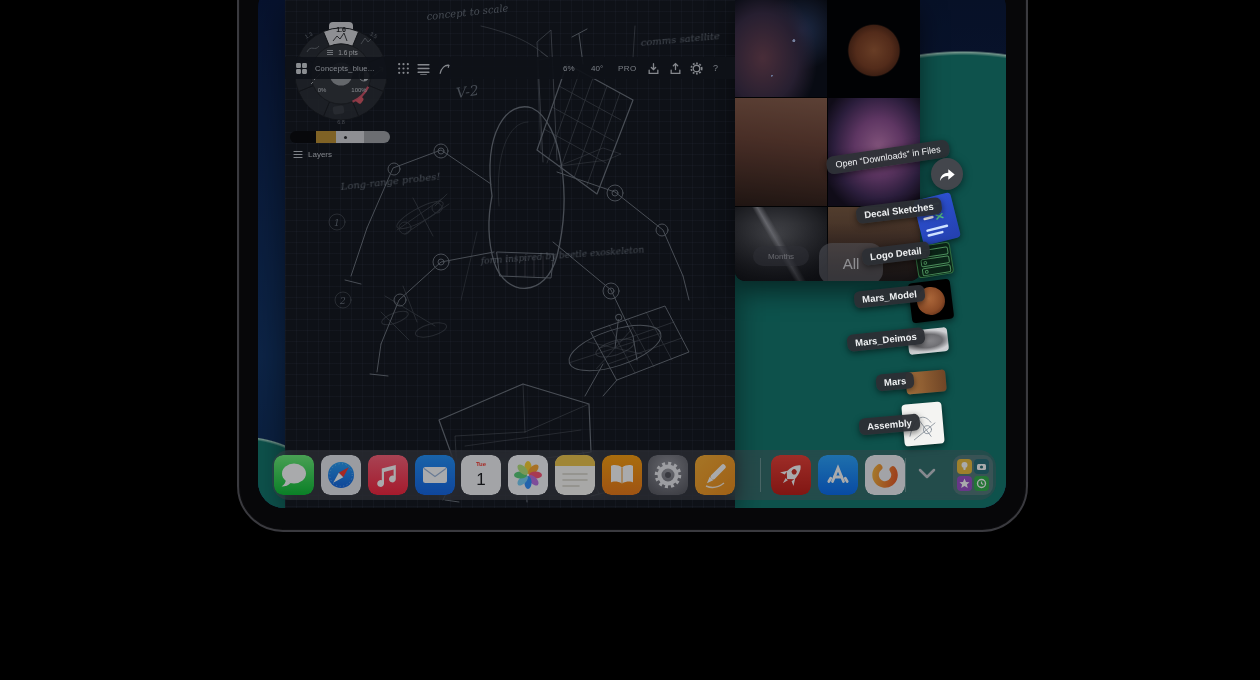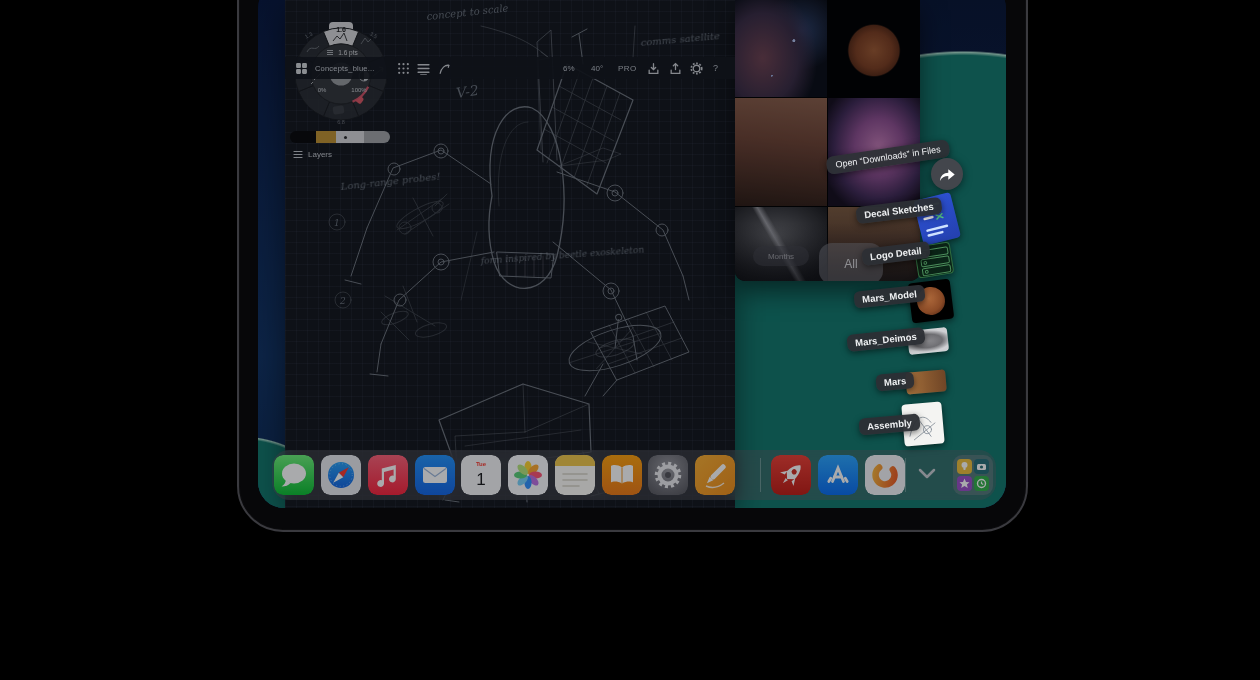--- a/index.html
+++ b/index.html
@@ -65,7 +65,7 @@
   .seg-months{left:18px;top:246px;width:56px;height:20px;background:rgba(70,70,76,.55);
     color:rgba(240,240,245,.5);font-size:8px;}
   .seg-all{left:84px;top:243px;width:64px;height:41px;background:rgba(132,132,140,.5);
-    color:rgba(250,250,252,.78);font-size:12px;}
+    color:rgba(250,250,252,.78);font-size:15px;}
   
   .dock{position:absolute;left:14px;top:450px;width:724px;height:50px;border-radius:17px;
     background:rgba(99,99,108,.42);backdrop-filter:blur(8px);z-index:30;}

